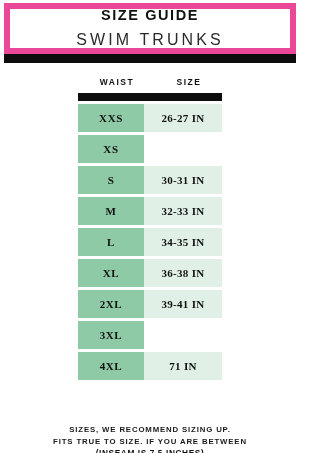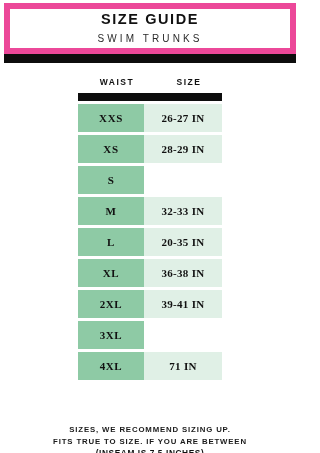--- a/index.html
+++ b/index.html
@@ -40,7 +40,7 @@
     white-space: nowrap;
   }
   .title-sub {
-    font-size: 10px;
+    font-size: 16px;
     font-weight: 400;
     letter-spacing: 3.1px;
     color: #2b2b2b;

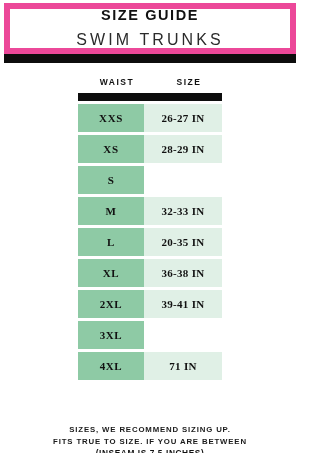--- a/index.html
+++ b/index.html
@@ -182,9 +182,6 @@
     <div class="cell-size">
       <span>XS</span>
     </div>
-    <div class="cell-waist">
-      <span>28-29 IN</span>
-    </div>
   </div>
 
   <div class="size-row">

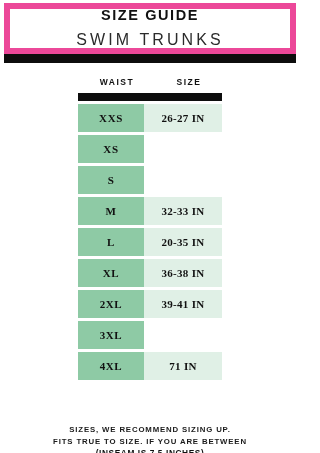--- a/index.html
+++ b/index.html
@@ -188,6 +188,9 @@
     <div class="cell-size">
       <span>S</span>
     </div>
+    <div class="cell-waist">
+      <span>30-31 IN</span>
+    </div>
   </div>
 
   <div class="size-row">

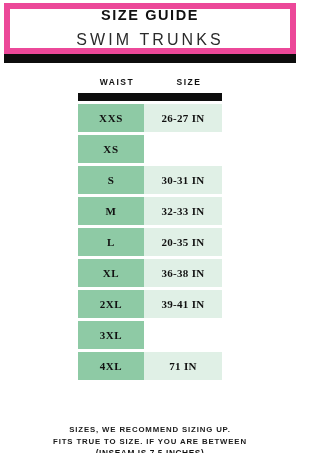--- a/index.html
+++ b/index.html
@@ -207,7 +207,7 @@
       <span>L</span>
     </div>
     <div class="cell-waist">
-      <span>20-35 IN</span>
+      <span>34-35 IN</span>
     </div>
   </div>
 

